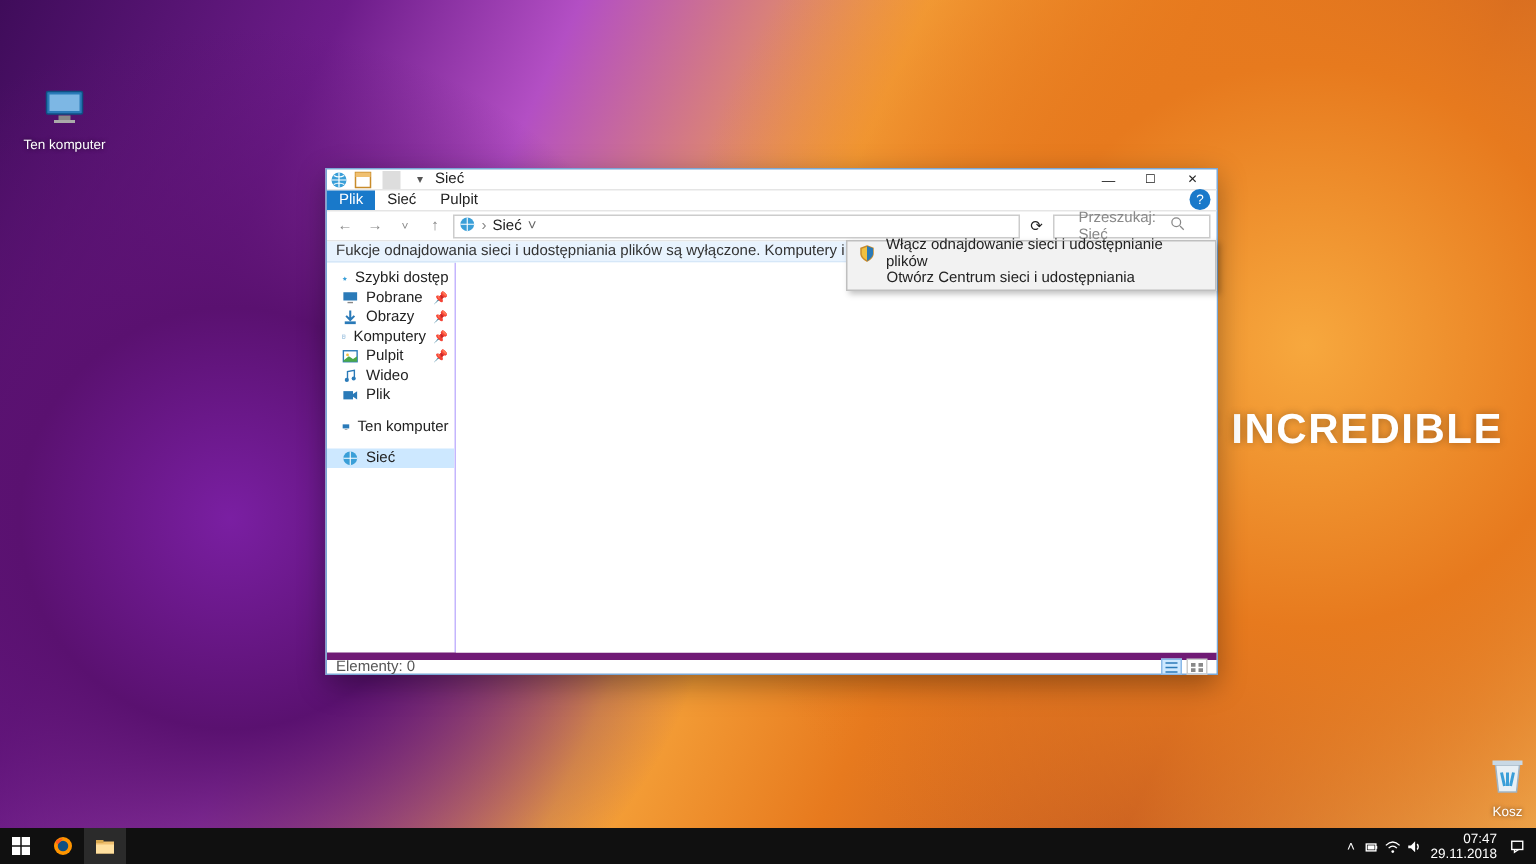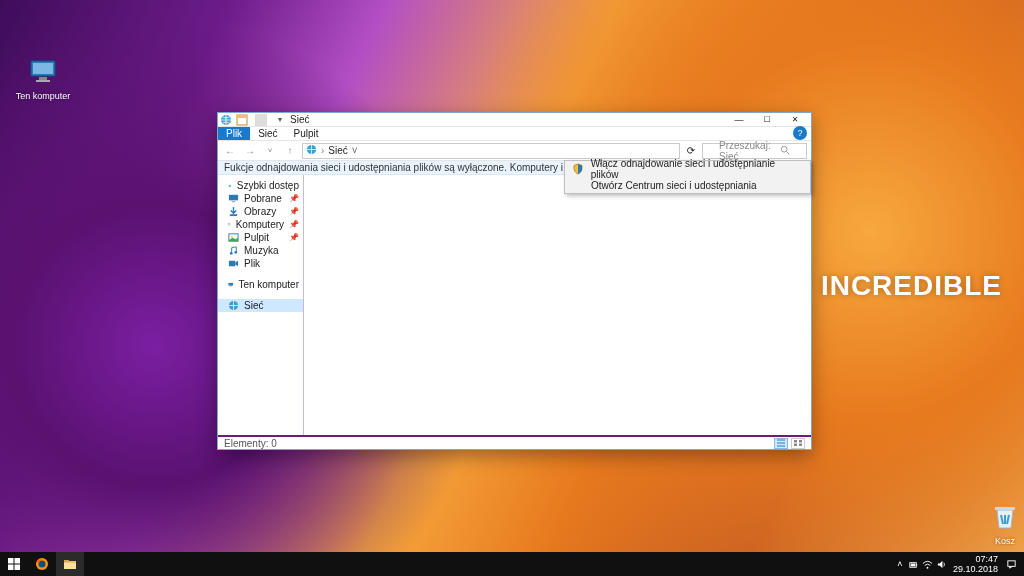--- a/index.html
+++ b/index.html
@@ -267,7 +267,7 @@
                 <circle cx="8.5" cy="8" r="1.5" fill="#2a7ab8"></circle>
               </svg>
             </span>
-          <span>Muzyka</span>
+          <span>Wideo</span>
         </div>
         <div class="nav-item">
           <span class="nv-ico">

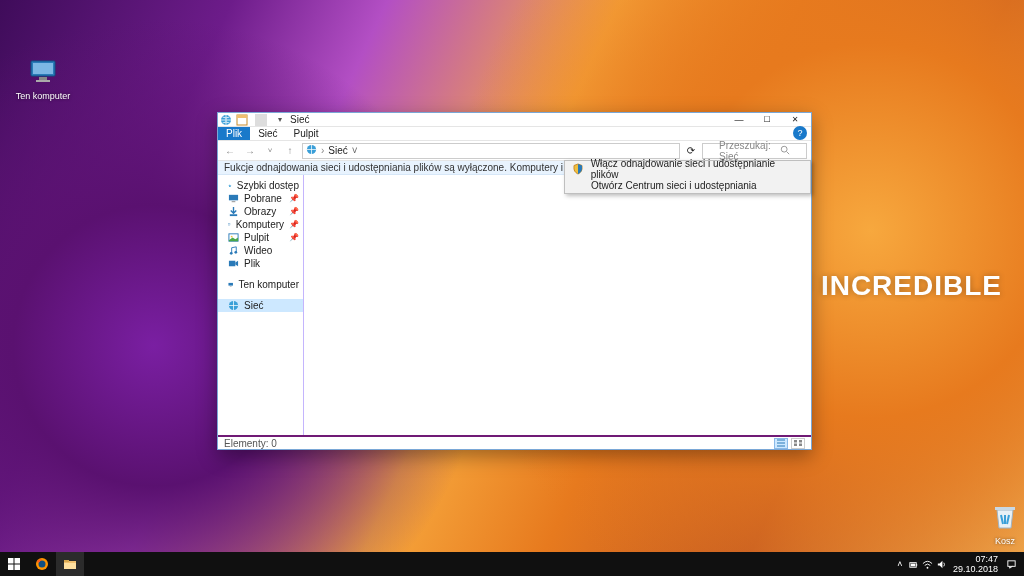--- a/index.html
+++ b/index.html
@@ -102,7 +102,7 @@
 .context .ci { display:flex; align-items:center; gap:6px; height:16px; padding:0 10px 0 6px; }
 .context .ci .cicn { width:14px; display:flex; align-items:center; justify-content:center; }
 
-.status { height:14px; border-top:2px solid #701a75; display:flex; align-items:center; padding:0 6px; color:#555; }
+.status { height:14px; border-top:5px solid #701a75; display:flex; align-items:center; padding:0 6px; color:#555; }
 .status .views { margin-left:auto; display:flex; gap:3px; }
 .status .vbtn { width:14px; height:11px; border:1px solid #ccc; display:flex; align-items:center; justify-content:center;}
 .status .vbtn.active { background:#cde8ff; border-color:#8ab9e8; }

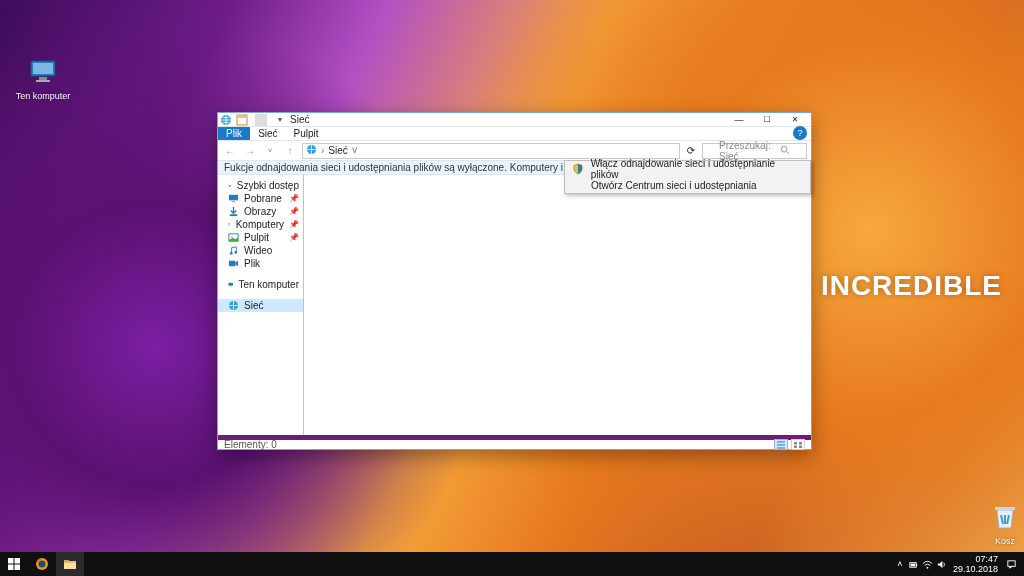--- a/index.html
+++ b/index.html
@@ -390,7 +390,7 @@
         </div>
       <div class="clock">
         <div>07:47</div>
-        <div>29.10.2018</div>
+        <div>29.11.2018</div>
       </div>
       <div class="tray">
           <svg width="11" height="11" viewBox="0 0 12 12">

